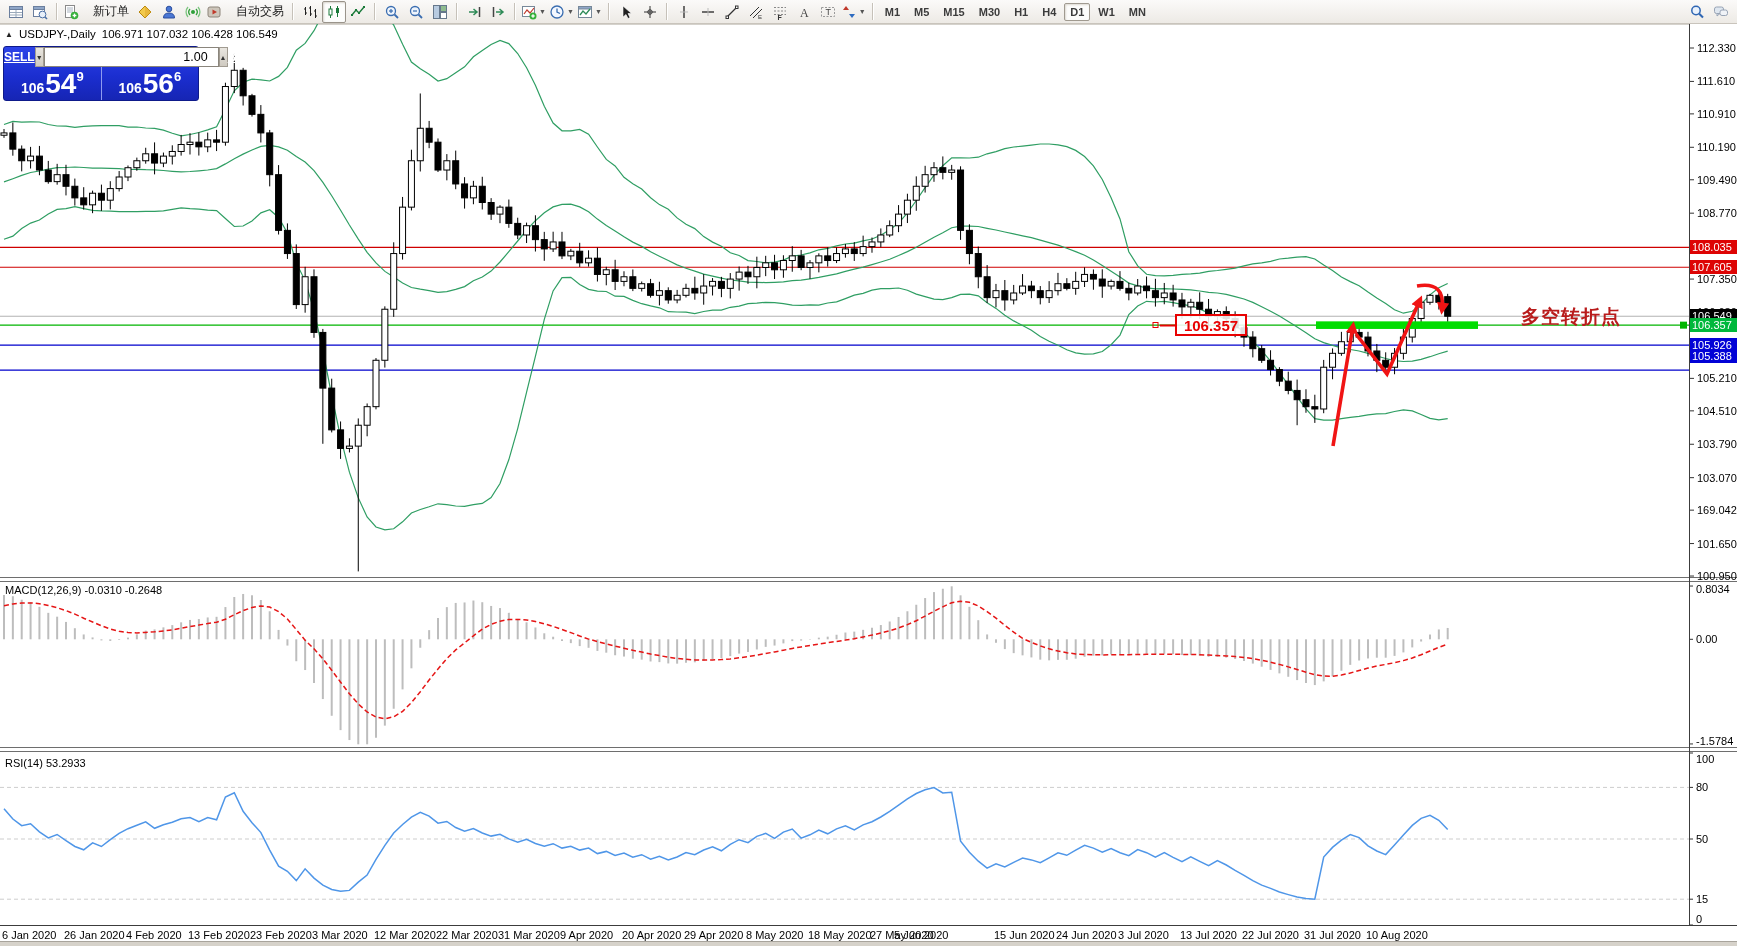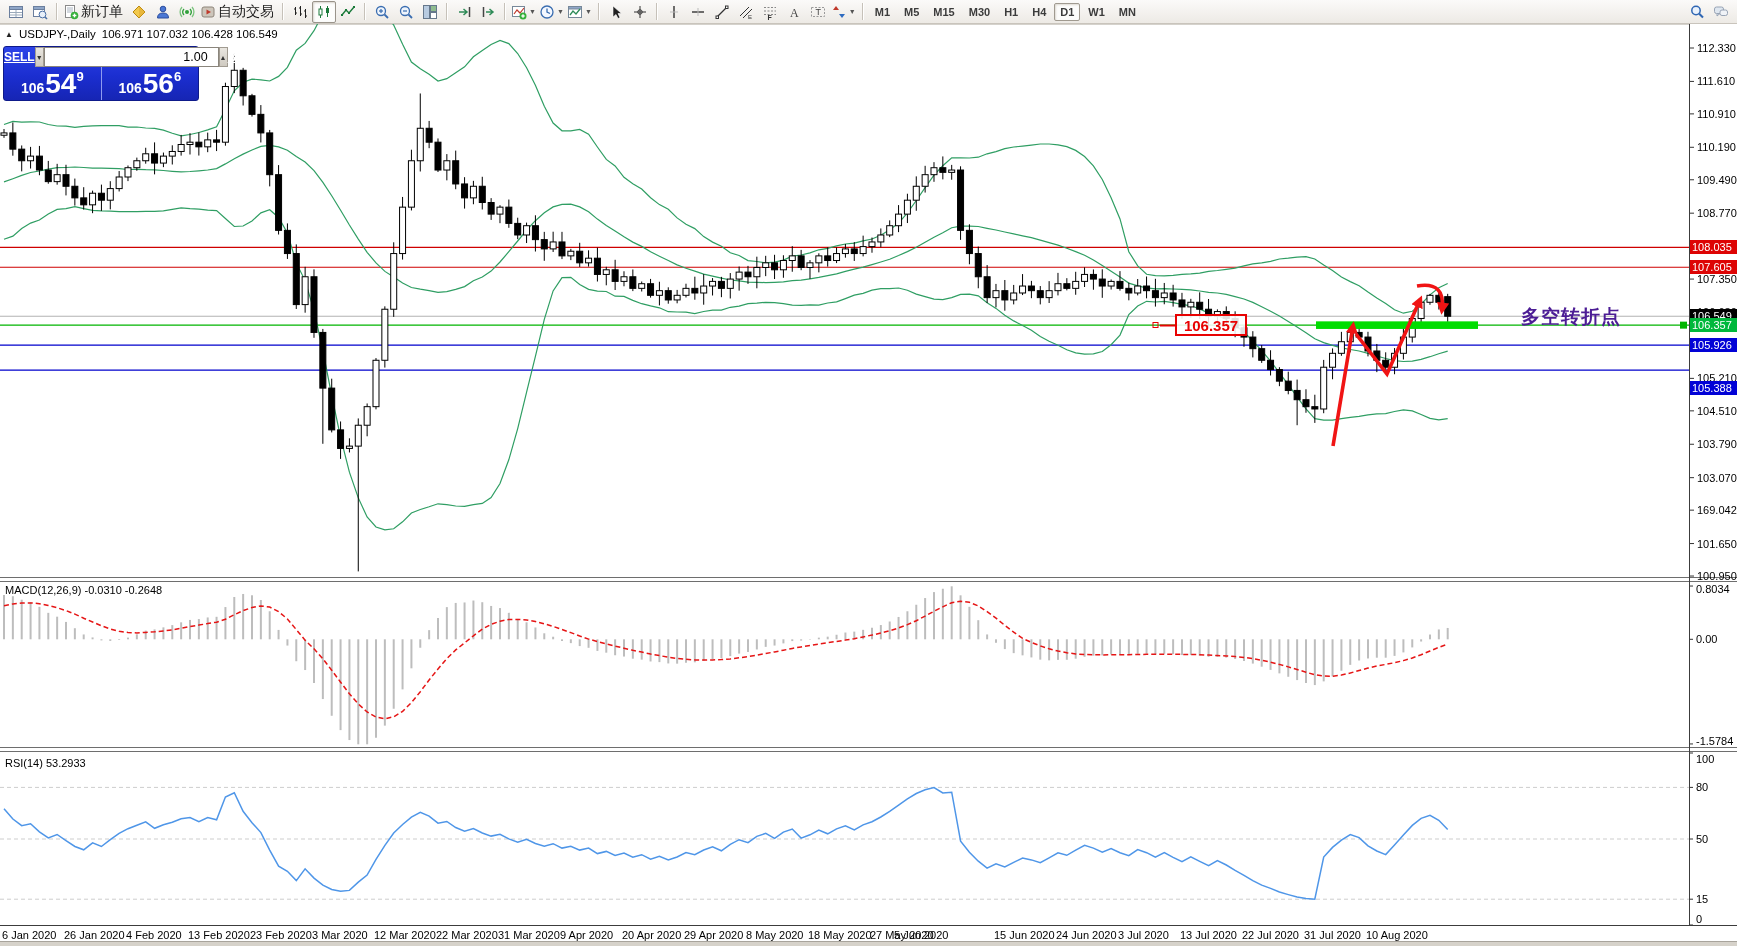--- a/index.html
+++ b/index.html
@@ -13,7 +13,7 @@
     border:1px solid transparent;border-radius:2px;cursor:default;}
   .tbtn.pressed{background:#fdfdfc;border:1px solid #9a948b;box-shadow:inset 1px 1px 2px #d8d4cd;}
   .tbtn svg{display:block;}
-  .tlabel{font-size:14px;color:#1a1a1a;padding:0 3px 0 2px;white-space:nowrap;}
+  .tlabel{font-size:12px;color:#1a1a1a;padding:0 3px 0 2px;white-space:nowrap;margin-left:12px;}
   .dd{font-size:7px;color:#555;margin:0 1px 0 2px;}
   .tsep{width:1px;height:17px;background:#c6c1b9;border-right:1px solid #ffffff;margin:0 4px;}
   .tf{font-size:11px;font-weight:bold;color:#3c3c3c;padding:2px 5px;margin:0 1px;

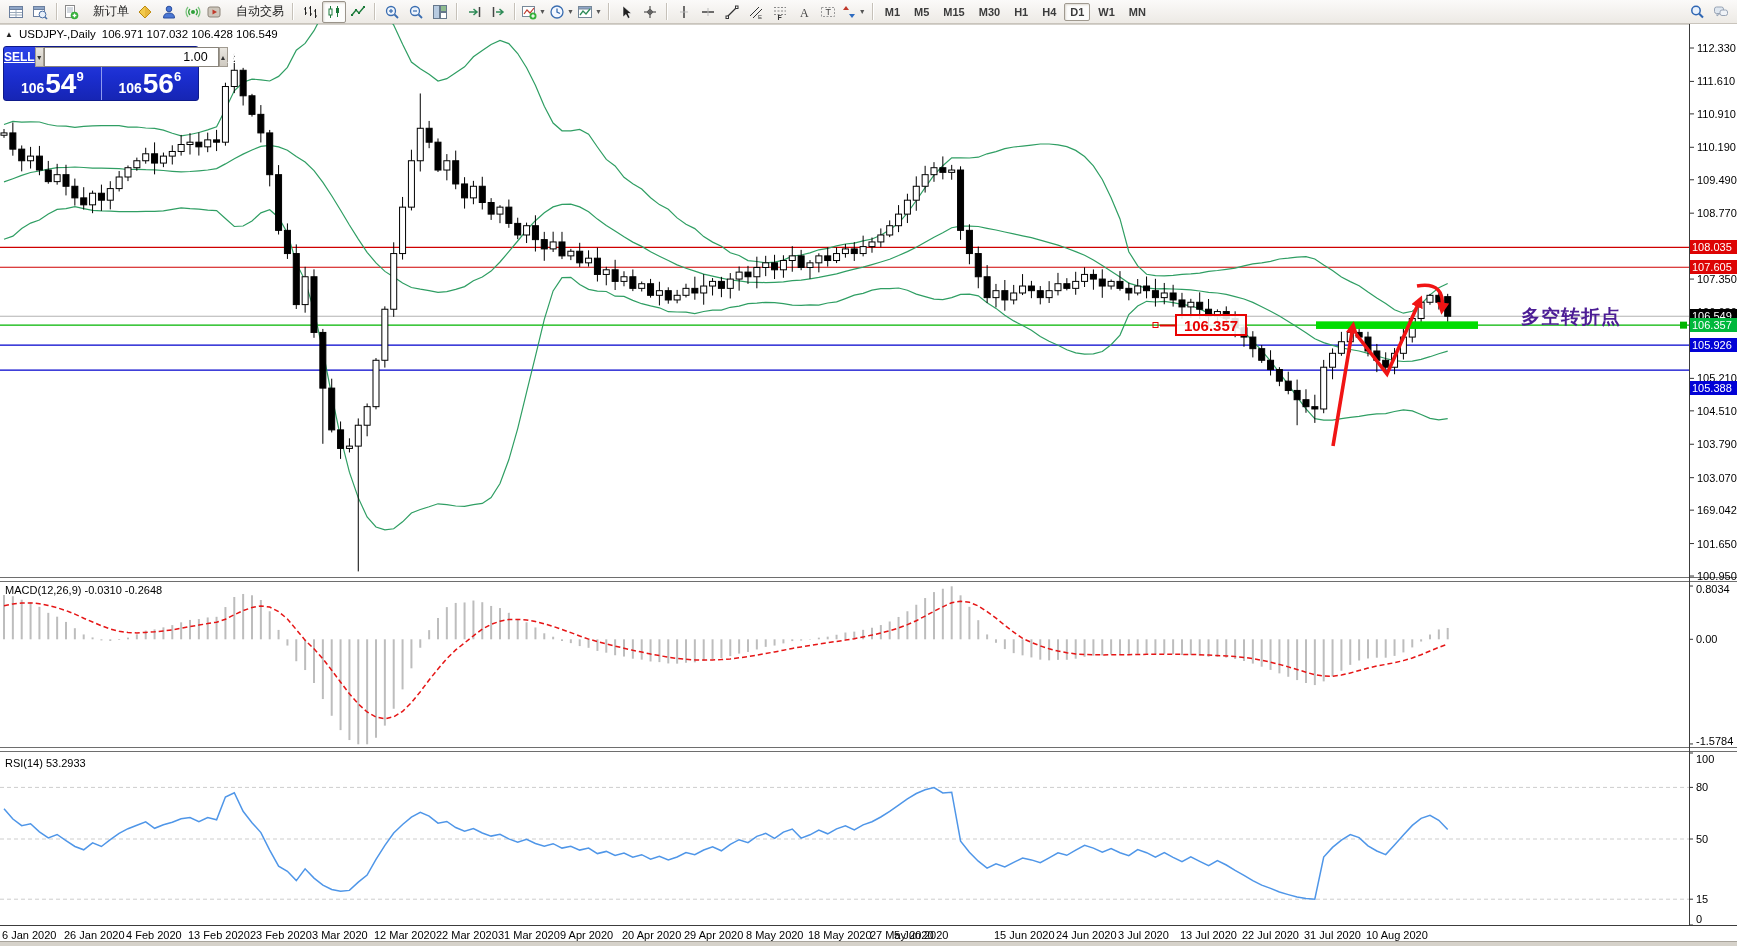--- a/index.html
+++ b/index.html
@@ -59,7 +59,7 @@
   #price-callout{position:absolute;left:1175px;top:314px;width:72px;height:22px;z-index:13;
     border:2px solid #e80202;color:#e80202;background:rgba(255,255,255,.88);
     font-size:15px;font-weight:bold;display:flex;align-items:center;justify-content:center;box-sizing:border-box;}
-  #turning-point-text{position:absolute;left:1521px;top:304px;z-index:13;color:#4c1d95;
+  #turning-point-text{position:absolute;left:1521px;top:304px;z-index:13;color:#b91c1c;
     font-size:19px;font-weight:bold;letter-spacing:1px;white-space:nowrap;}
   #plot{position:absolute;left:0;top:0;z-index:5;}
 </style>

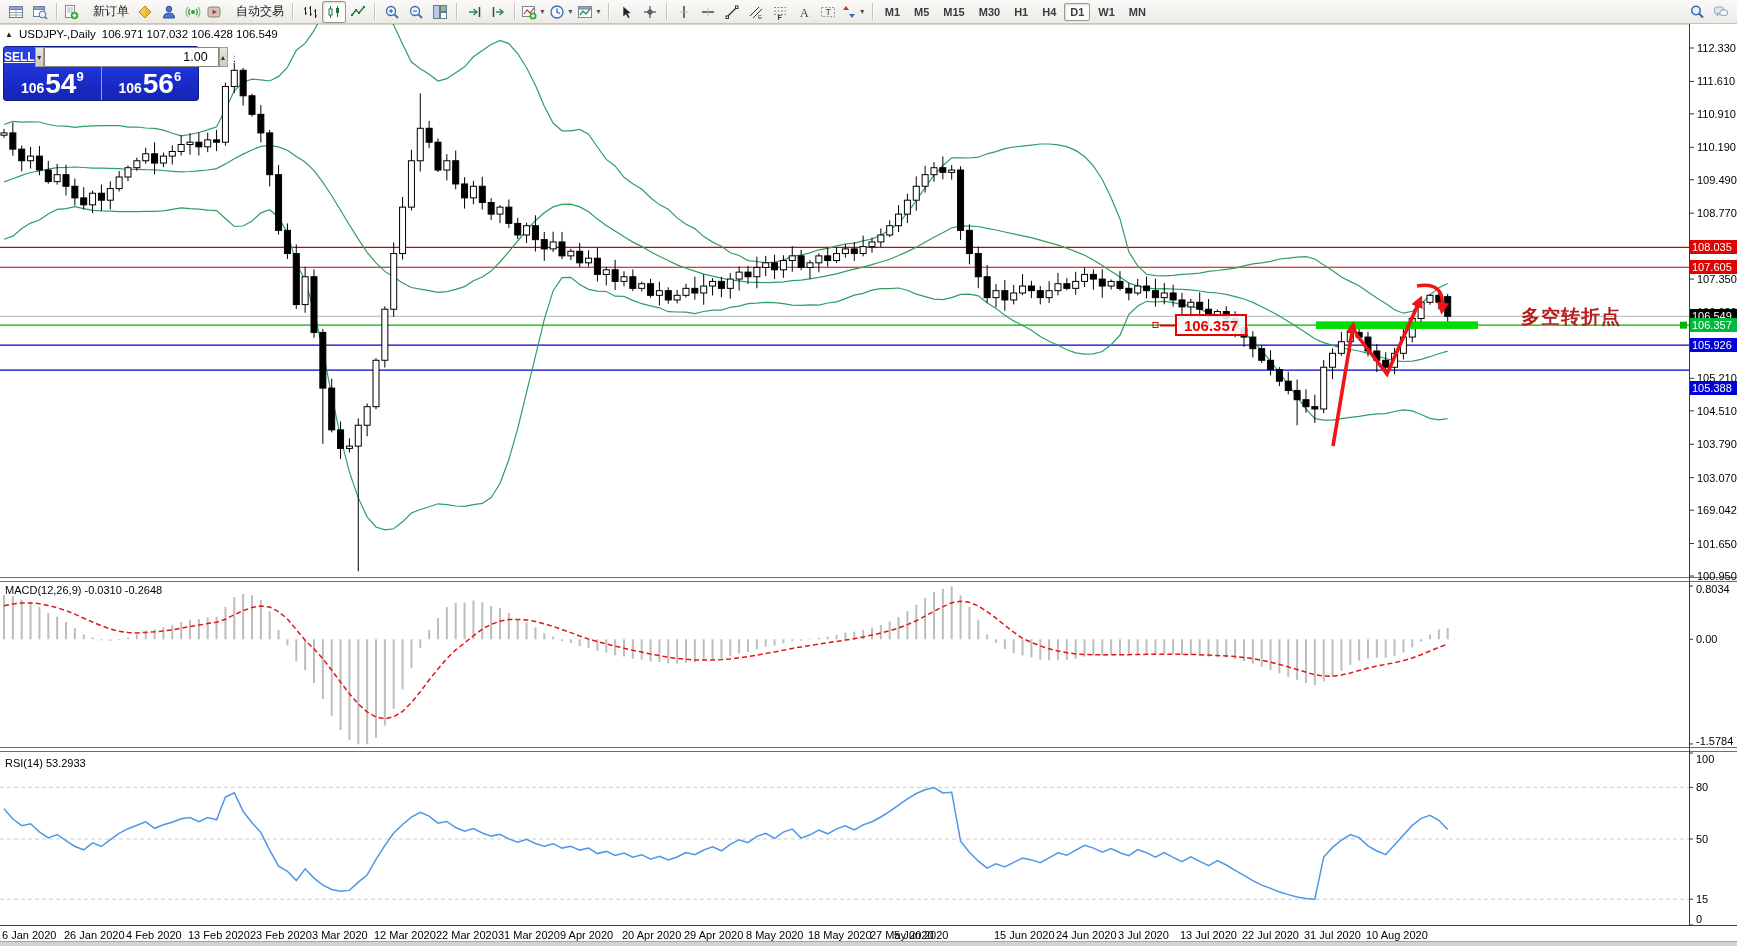--- a/index.html
+++ b/index.html
@@ -1015,7 +1015,7 @@
     <div class="badge bdg-black" style="top: 309.238px;">106.549</div>
     <div class="badge bdg-green" style="top: 318.147px;">106.357</div>
     <div class="badge bdg-blue" style="top: 338.146px;">105.926</div>
-    <div class="badge bdg-blue" style="top: 381px;">105.388</div>
+    <div class="badge bdg-blue" style="top: 349px;">105.388</div>
     <div class="datelab" style="left: 2px;">6 Jan 2020</div>
     <div class="datelab" style="left: 64px;">26 Jan 2020</div>
     <div class="datelab" style="left: 126px; text-align: right;">4 Feb 2020</div>

